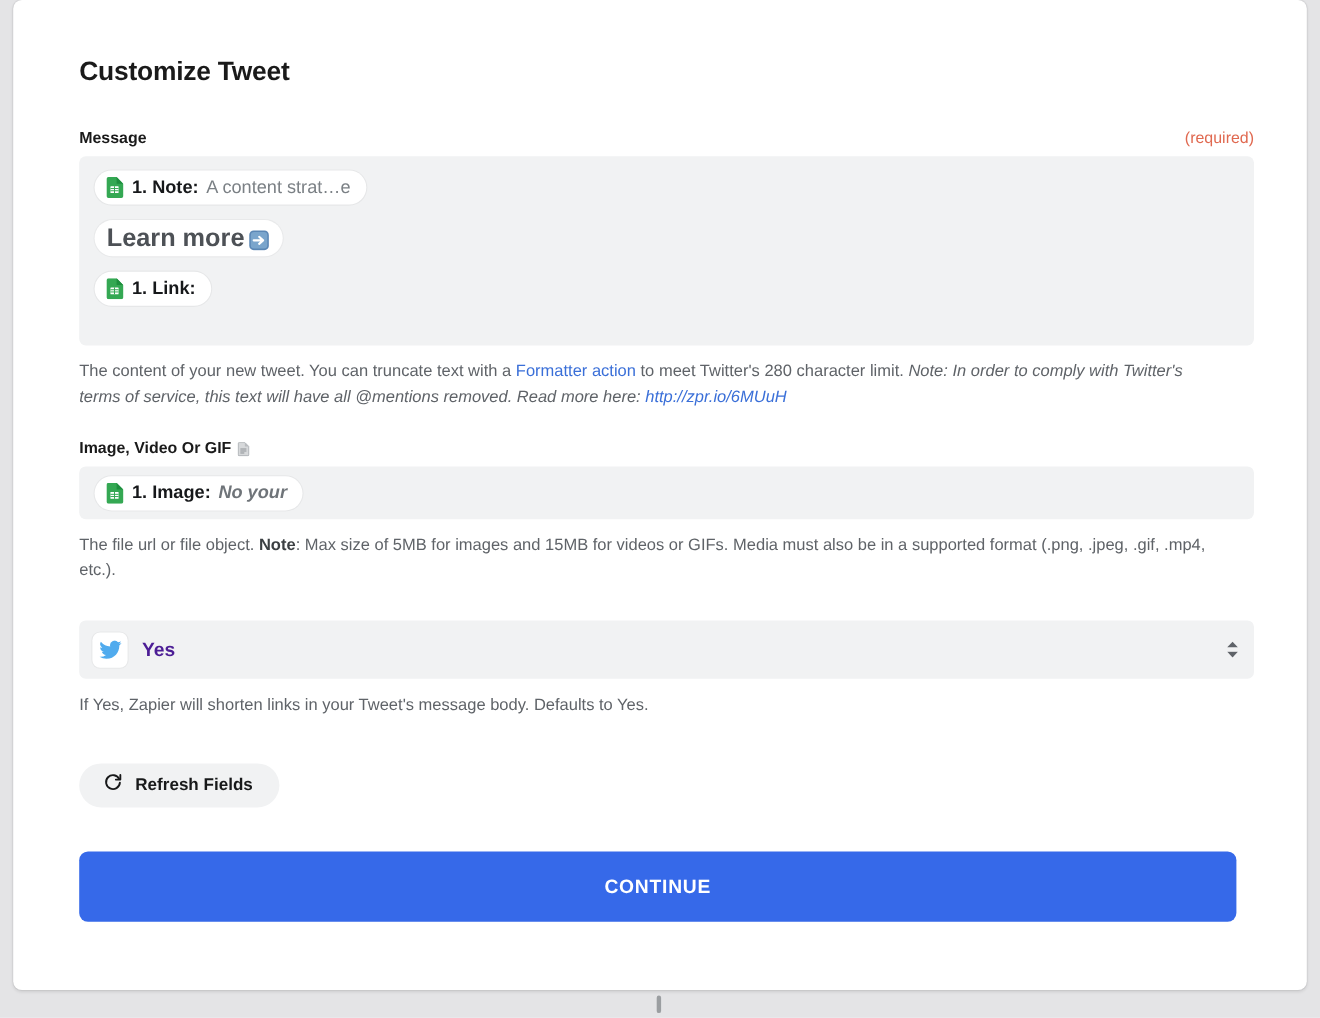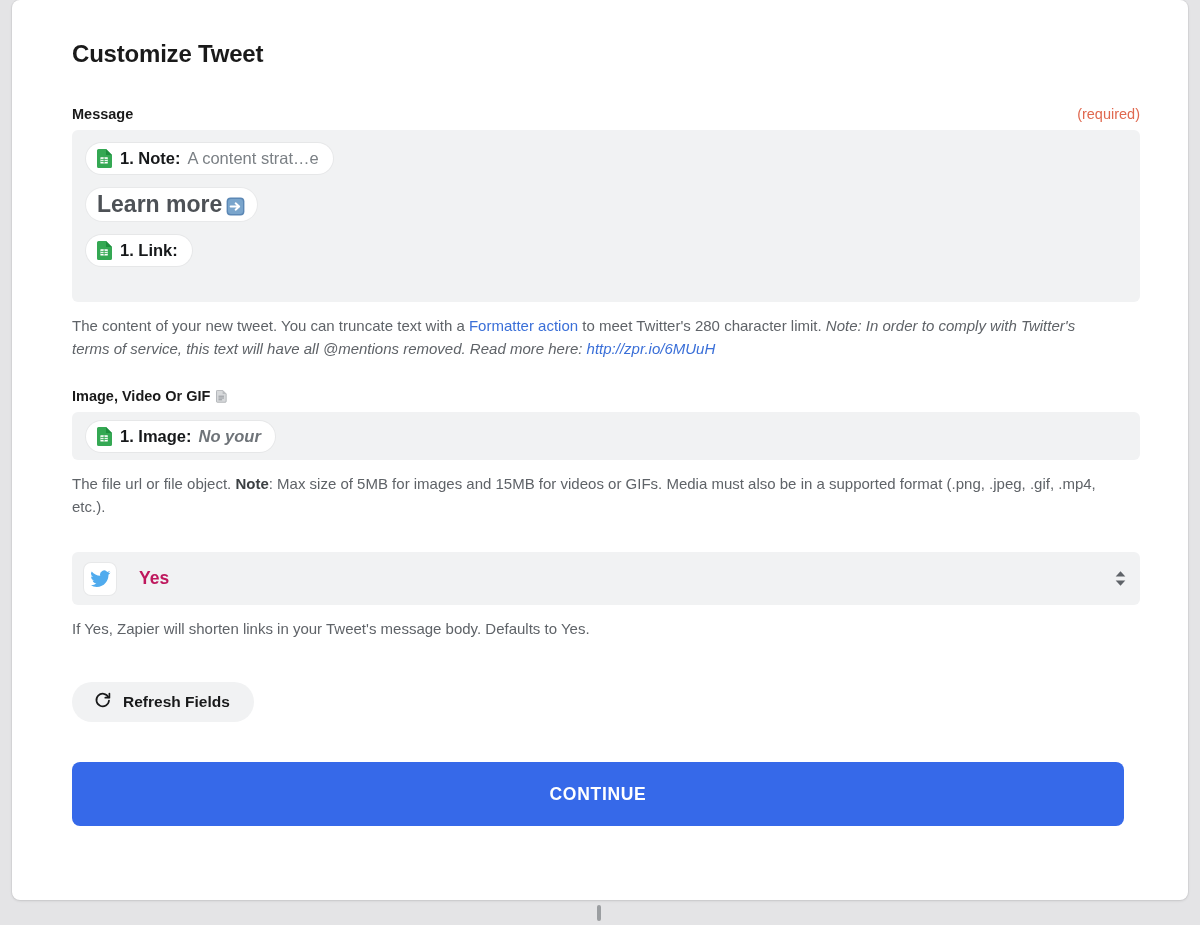--- a/index.html
+++ b/index.html
@@ -33,7 +33,7 @@
     font-weight: bold;
     color: #1a1a1a;
     letter-spacing: -0.2px;
-    margin: 0 0 38px 0;
+    margin: 12px 0 38px 0;
   }
 
   

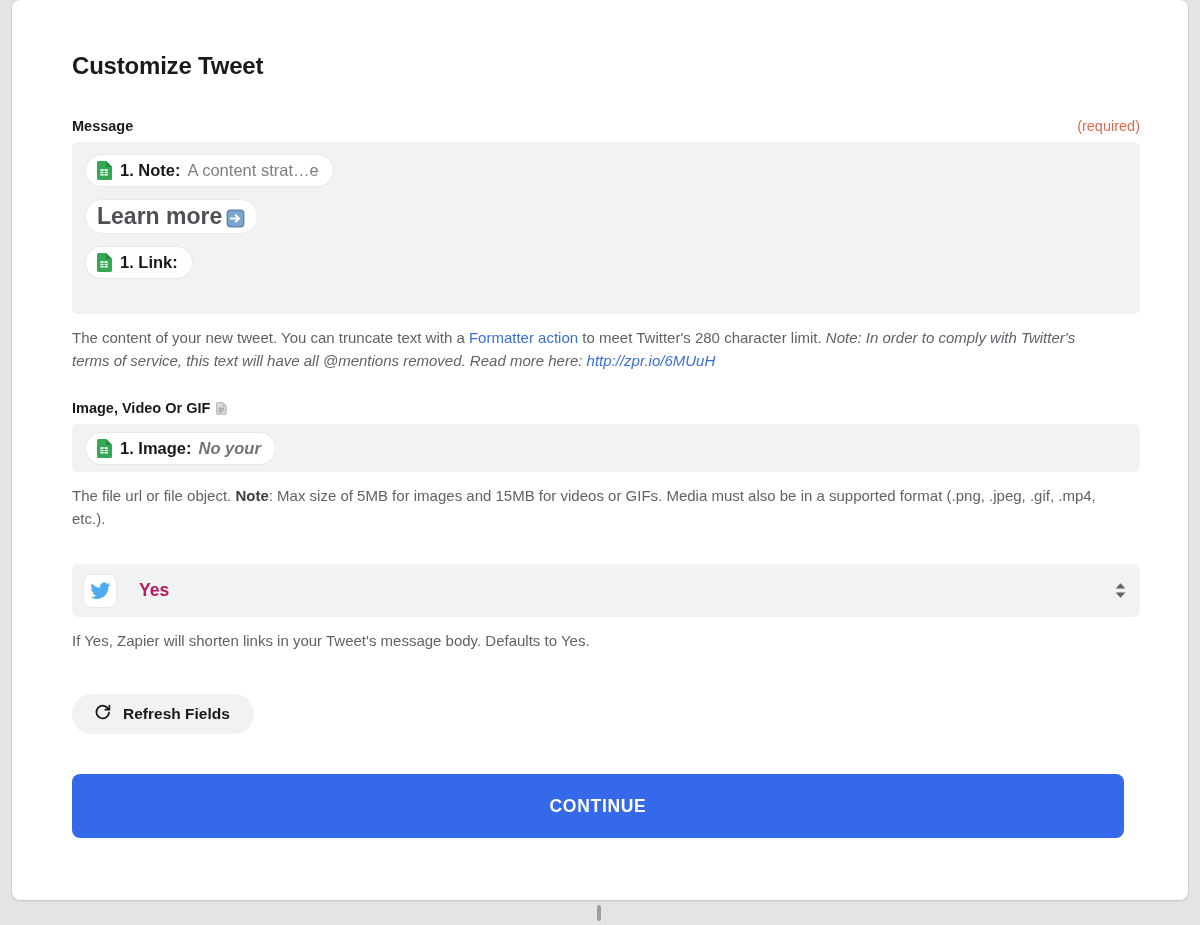--- a/index.html
+++ b/index.html
@@ -165,10 +165,10 @@
     flex: none;
   }
   .select-value {
-    margin-left: 23px;
+    margin-left: 13px;
     font-size: 17.5px;
     font-weight: bold;
-    color: #be185d;
+    color: #4c1d95;
   }
   .stepper {
     margin-left: auto;

